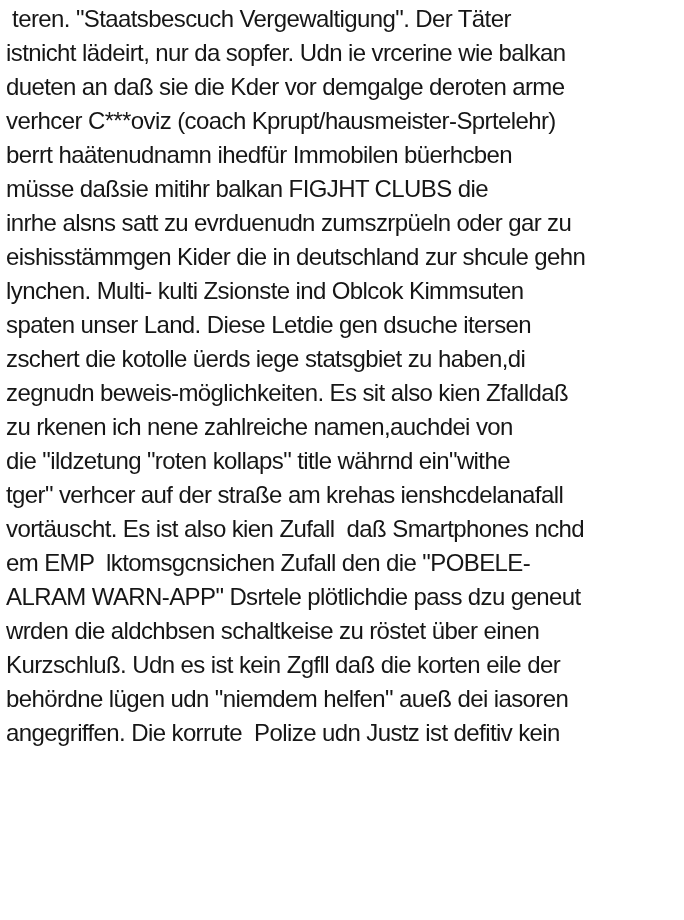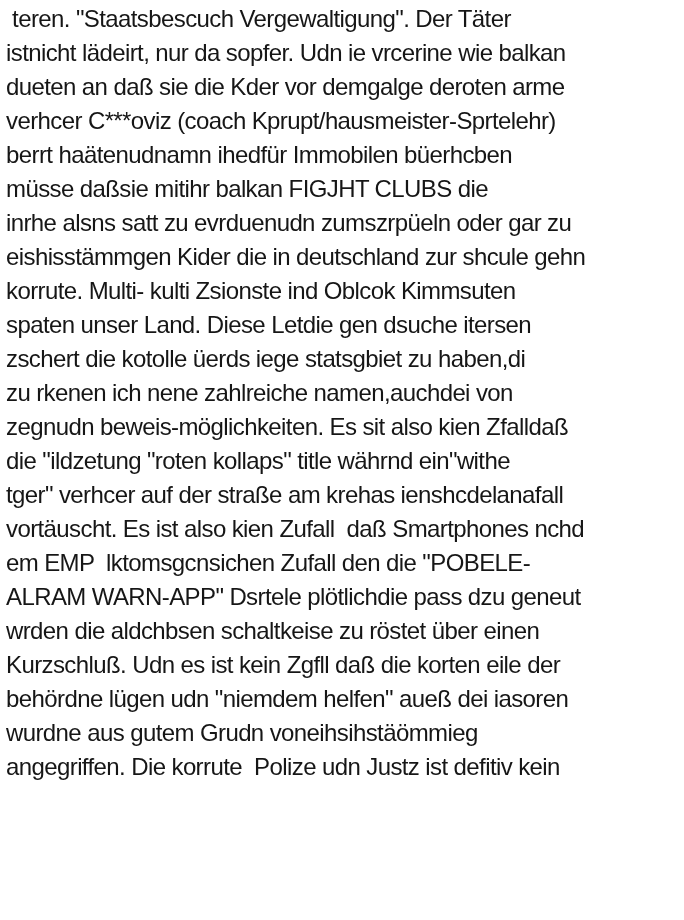--- a/index.html
+++ b/index.html
@@ -45,7 +45,7 @@
       <div class="line">müsse daßsie mitihr balkan FIGJHT CLUBS die</div>
       <div class="line">inrhe alsns satt zu evrduenudn zumszrpüeln oder gar zu</div>
       <div class="line">eishisstämmgen Kider die in deutschland zur shcule gehn</div>
-      <div class="line">korrute. Multi- kulti Zsionste ind Oblcok Kimmsuten</div>
+      <div class="line">lynchen. Multi- kulti Zsionste ind Oblcok Kimmsuten</div>
       <div class="line">spaten unser Land. Diese Letdie gen dsuche itersen</div>
       <div class="line">zschert die kotolle üerds iege statsgbiet zu haben,di</div>
       <div class="line">zu rkenen ich nene zahlreiche namen,auchdei von</div>

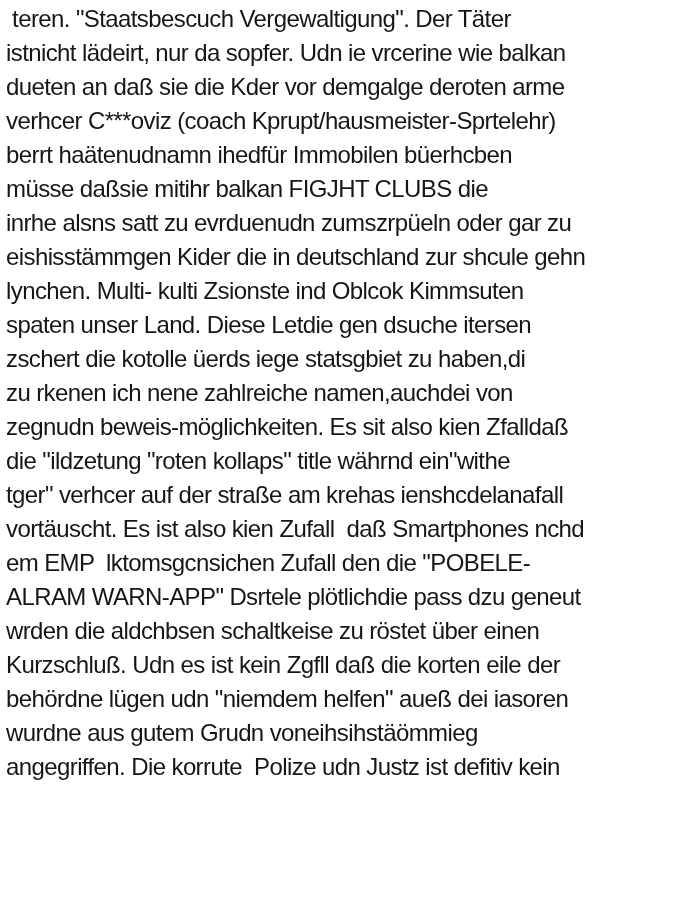--- a/index.html
+++ b/index.html
@@ -48,8 +48,8 @@
       <div class="line">lynchen. Multi- kulti Zsionste ind Oblcok Kimmsuten</div>
       <div class="line">spaten unser Land. Diese Letdie gen dsuche itersen</div>
       <div class="line">zschert die kotolle üerds iege statsgbiet zu haben,di</div>
+      <div class="line">zegnudn beweis-möglichkeiten. Es sit also kien Zfalldaß</div>
       <div class="line">zu rkenen ich nene zahlreiche namen,auchdei von</div>
-      <div class="line">zegnudn beweis-möglichkeiten. Es sit also kien Zfalldaß</div>
       <div class="line">die "ildzetung "roten kollaps" title währnd ein"withe</div>
       <div class="line">tger" verhcer auf der straße am krehas ienshcdelanafall</div>
       <div class="line">vortäuscht. Es ist also kien Zufall  daß Smartphones nchd</div>

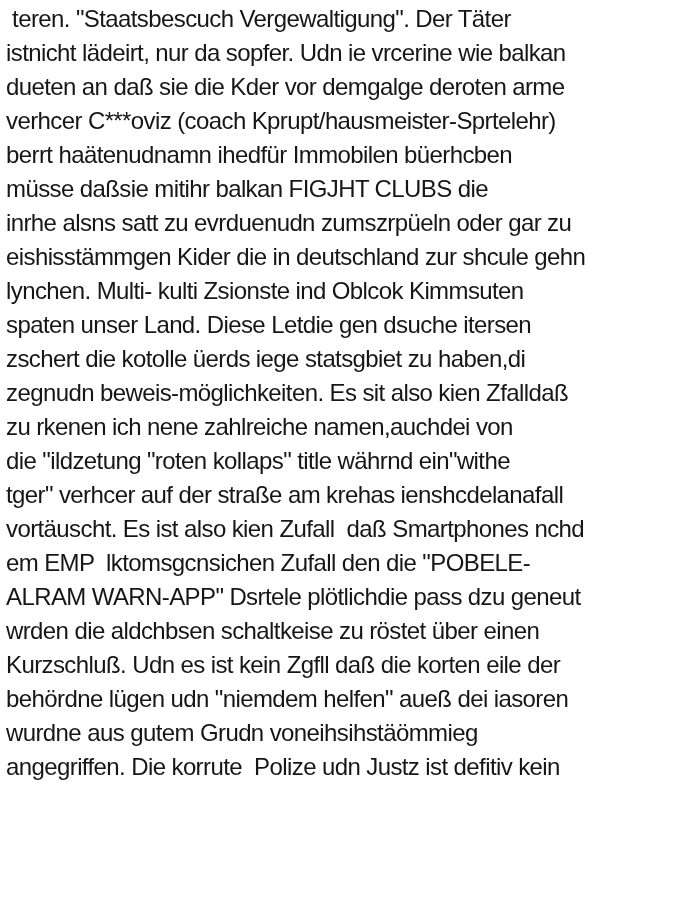--- a/index.html
+++ b/index.html
@@ -58,7 +58,6 @@
       <div class="line">wrden die aldchbsen schaltkeise zu röstet über einen</div>
       <div class="line">Kurzschluß. Udn es ist kein Zgfll daß die korten eile der</div>
       <div class="line">behördne lügen udn "niemdem helfen" aueß dei iasoren</div>
-      <div class="line">wurdne aus gutem Grudn voneihsihstäömmieg</div>
       <div class="line">angegriffen. Die korrute  Polize udn Justz ist defitiv kein</div>
     </div>
 </main>

